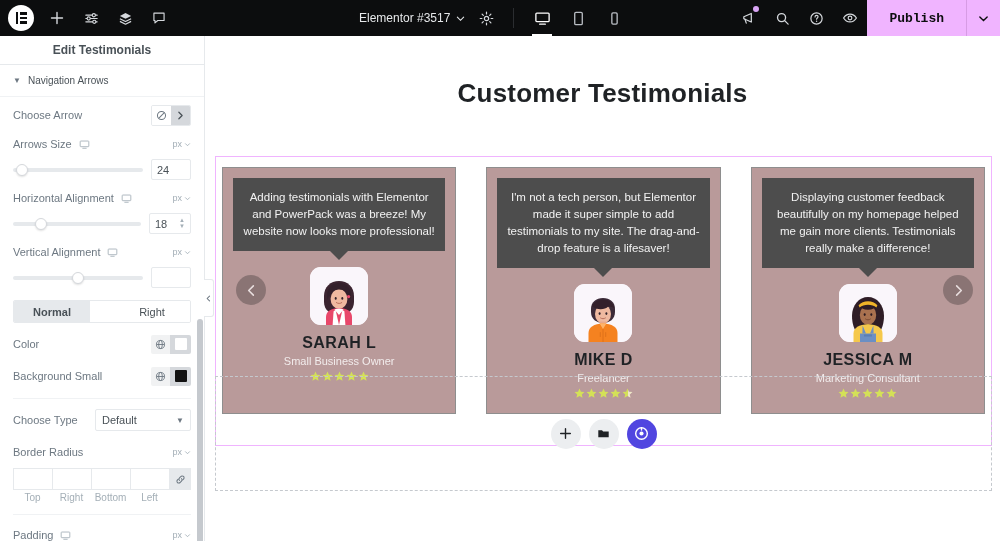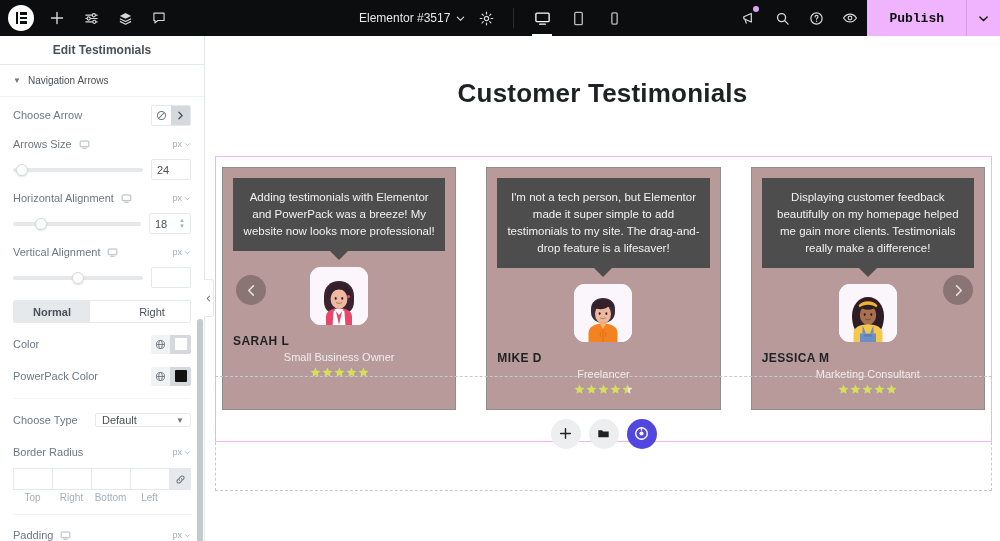--- a/index.html
+++ b/index.html
@@ -206,7 +206,7 @@
     overflow: hidden; display: flex; align-items: flex-end; justify-content: center;
   }
   .cname {
-    text-align: left; font-size: 12px; color: #1f2225; font-weight: bold;
+    text-align: center; font-size: 16px; color: #1f2225; font-weight: bold;
     letter-spacing: .4px; margin-top: 9px;
   }
   .crole { text-align: center; font-size: 11px; color: #f2ecec; margin-top: 3px; }

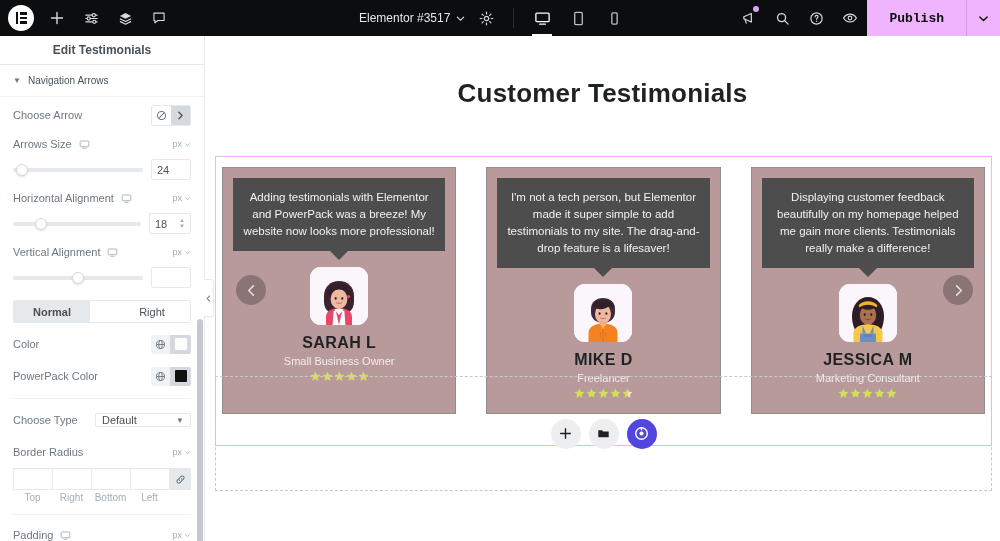--- a/index.html
+++ b/index.html
@@ -496,7 +496,7 @@
 
         <div class="ctrl" style="padding-top:10px">
           <div class="ctrl-row">
-            <span class="ctrl-label">PowerPack Color</span>
+            <span class="ctrl-label">Background Small</span>
             <div class="color-group">
               <div class="color-globe">
                 <svg width="11" height="11" viewBox="0 0 12 12">

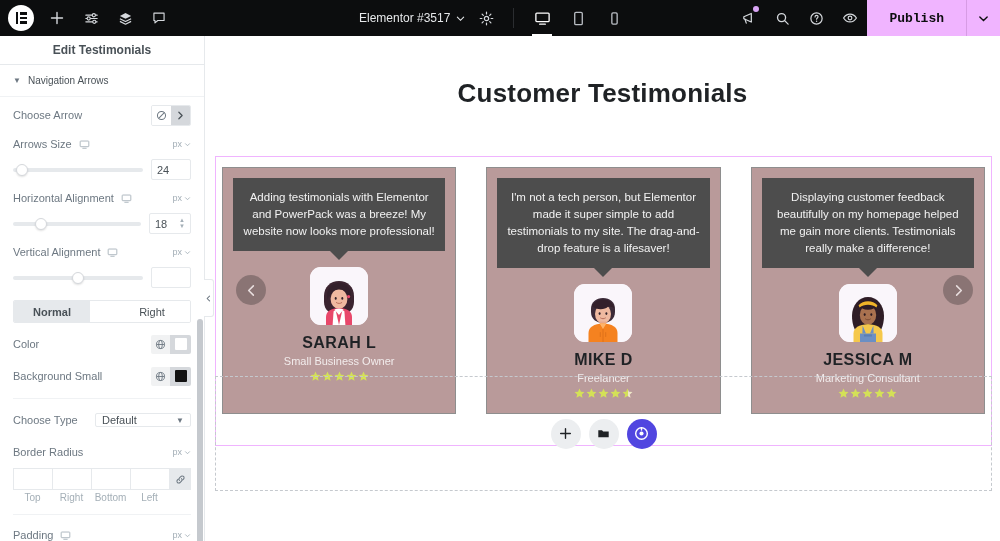--- a/index.html
+++ b/index.html
@@ -141,7 +141,7 @@
   .hr { height: 1px; background: #f0f2f4; margin: 11px 13px 0 13px; }
 
   .select-box {
-    width: 96px; height: 14px; border: 1px solid #e6e9ec; border-radius: 2px;
+    width: 96px; height: 22px; border: 1px solid #e6e9ec; border-radius: 2px;
     display: flex; align-items: center; justify-content: space-between; padding: 0 6px;
     font-size: 11px; color: #495157; background: #fff; cursor: pointer;
   }

